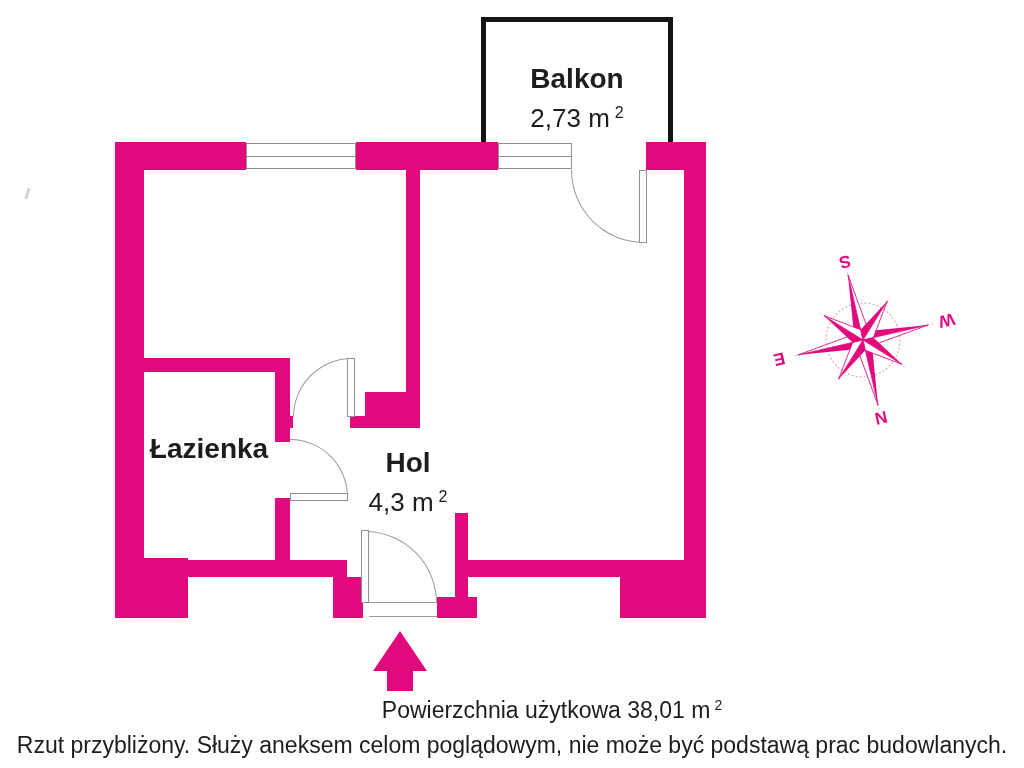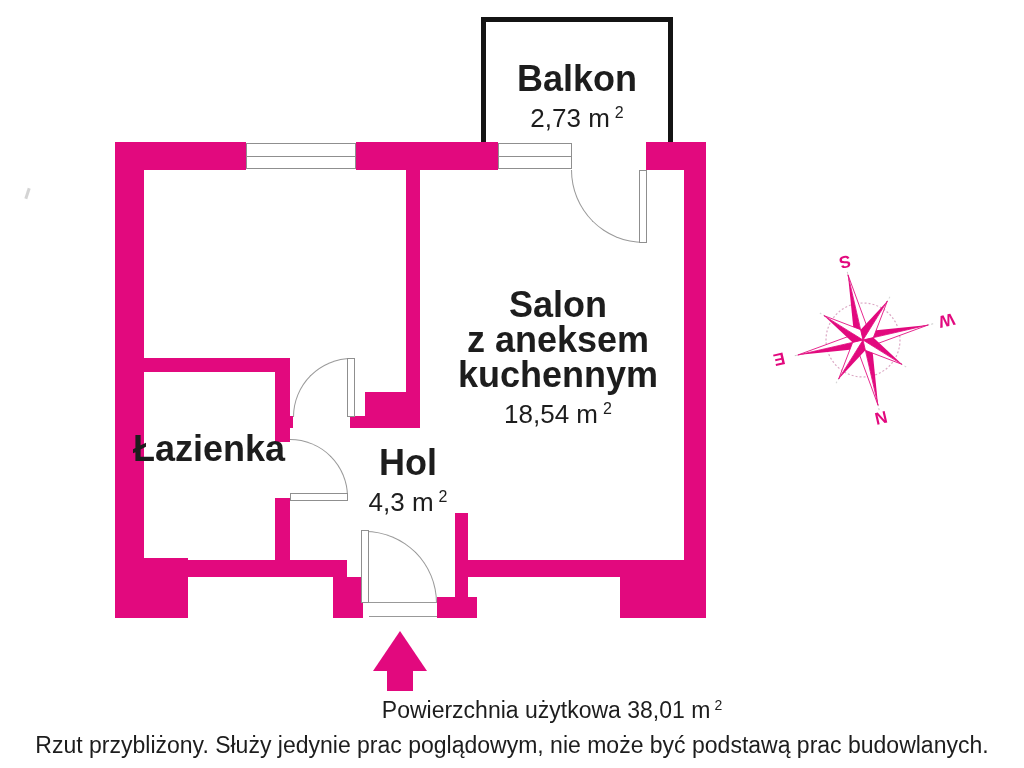--- a/index.html
+++ b/index.html
@@ -18,7 +18,7 @@
   .arc.tr{border-right:1.5px solid #999;border-top:1.5px solid #999;border-top-right-radius:100% 100%;}
   .threshold{position:absolute;background:#fff;border-top:1px solid #999;border-bottom:1px solid #999;box-sizing:border-box;}
   .room-label{position:absolute;text-align:center;line-height:34px;}
-  .room-name{font-size:36px;font-weight:bold;}
+  .room-name{font-size:28px;font-weight:bold;}
   .room-area{font-size:26px;font-weight:normal;}
   .room-area sup{font-size:16px;vertical-align:9px;margin-left:5px;font-weight:normal;}
   .salon-name div{line-height:35px;}

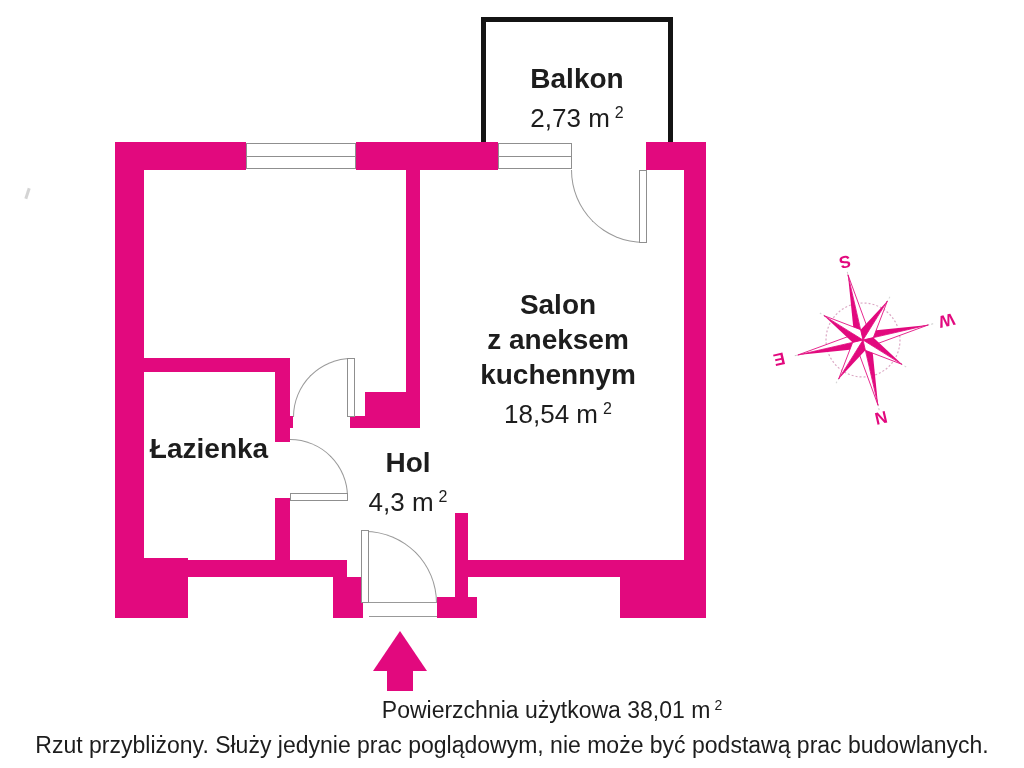--- a/index.html
+++ b/index.html
@@ -84,14 +84,6 @@
   <div class="threshold" style="left:369px;top:602px;width:68px;height:15px;"></div>
 
 
-  <div class="room-label" style="left:448px;top:287px;width:220px;">
-    <div class="room-name salon-name">
-      <div>Salon</div>
-      <div>z aneksem</div>
-      <div>kuchennym</div>
-    </div>
-    <div class="room-area"><span>18,54</span>&nbsp;<span>m</span><sup>2</sup></div>
-  </div>
 
   <div class="room-label" style="left:119px;top:432px;width:180px;">
     <div class="room-name">Łazienka</div>

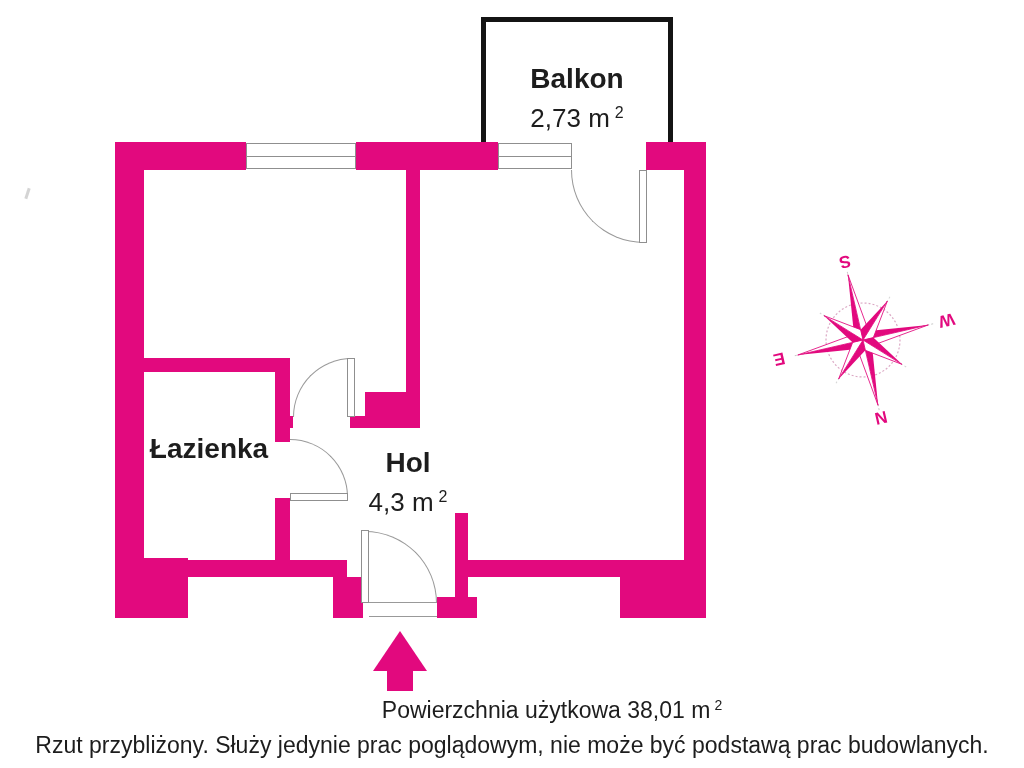--- a/index.html
+++ b/index.html
@@ -128,7 +128,7 @@
   </svg>
 
   <div class="footer-line" style="top:697px;margin-left:40px;"><span>Powierzchnia użytkowa 38,01 m</span><sup>2</sup></div>
-  <div class="footer-line" style="top:732px;">Rzut przybliżony. Służy jedynie prac poglądowym, nie może być podstawą prac budowlanych.</div>
+  <div class="footer-line" style="top:732px;">Rzut przybliżony. Służy aneksem celom poglądowym, nie może być podstawą prac budowlanych.</div>
 
   <div class="artifact" style="left:26px;top:188px;"></div>
 

